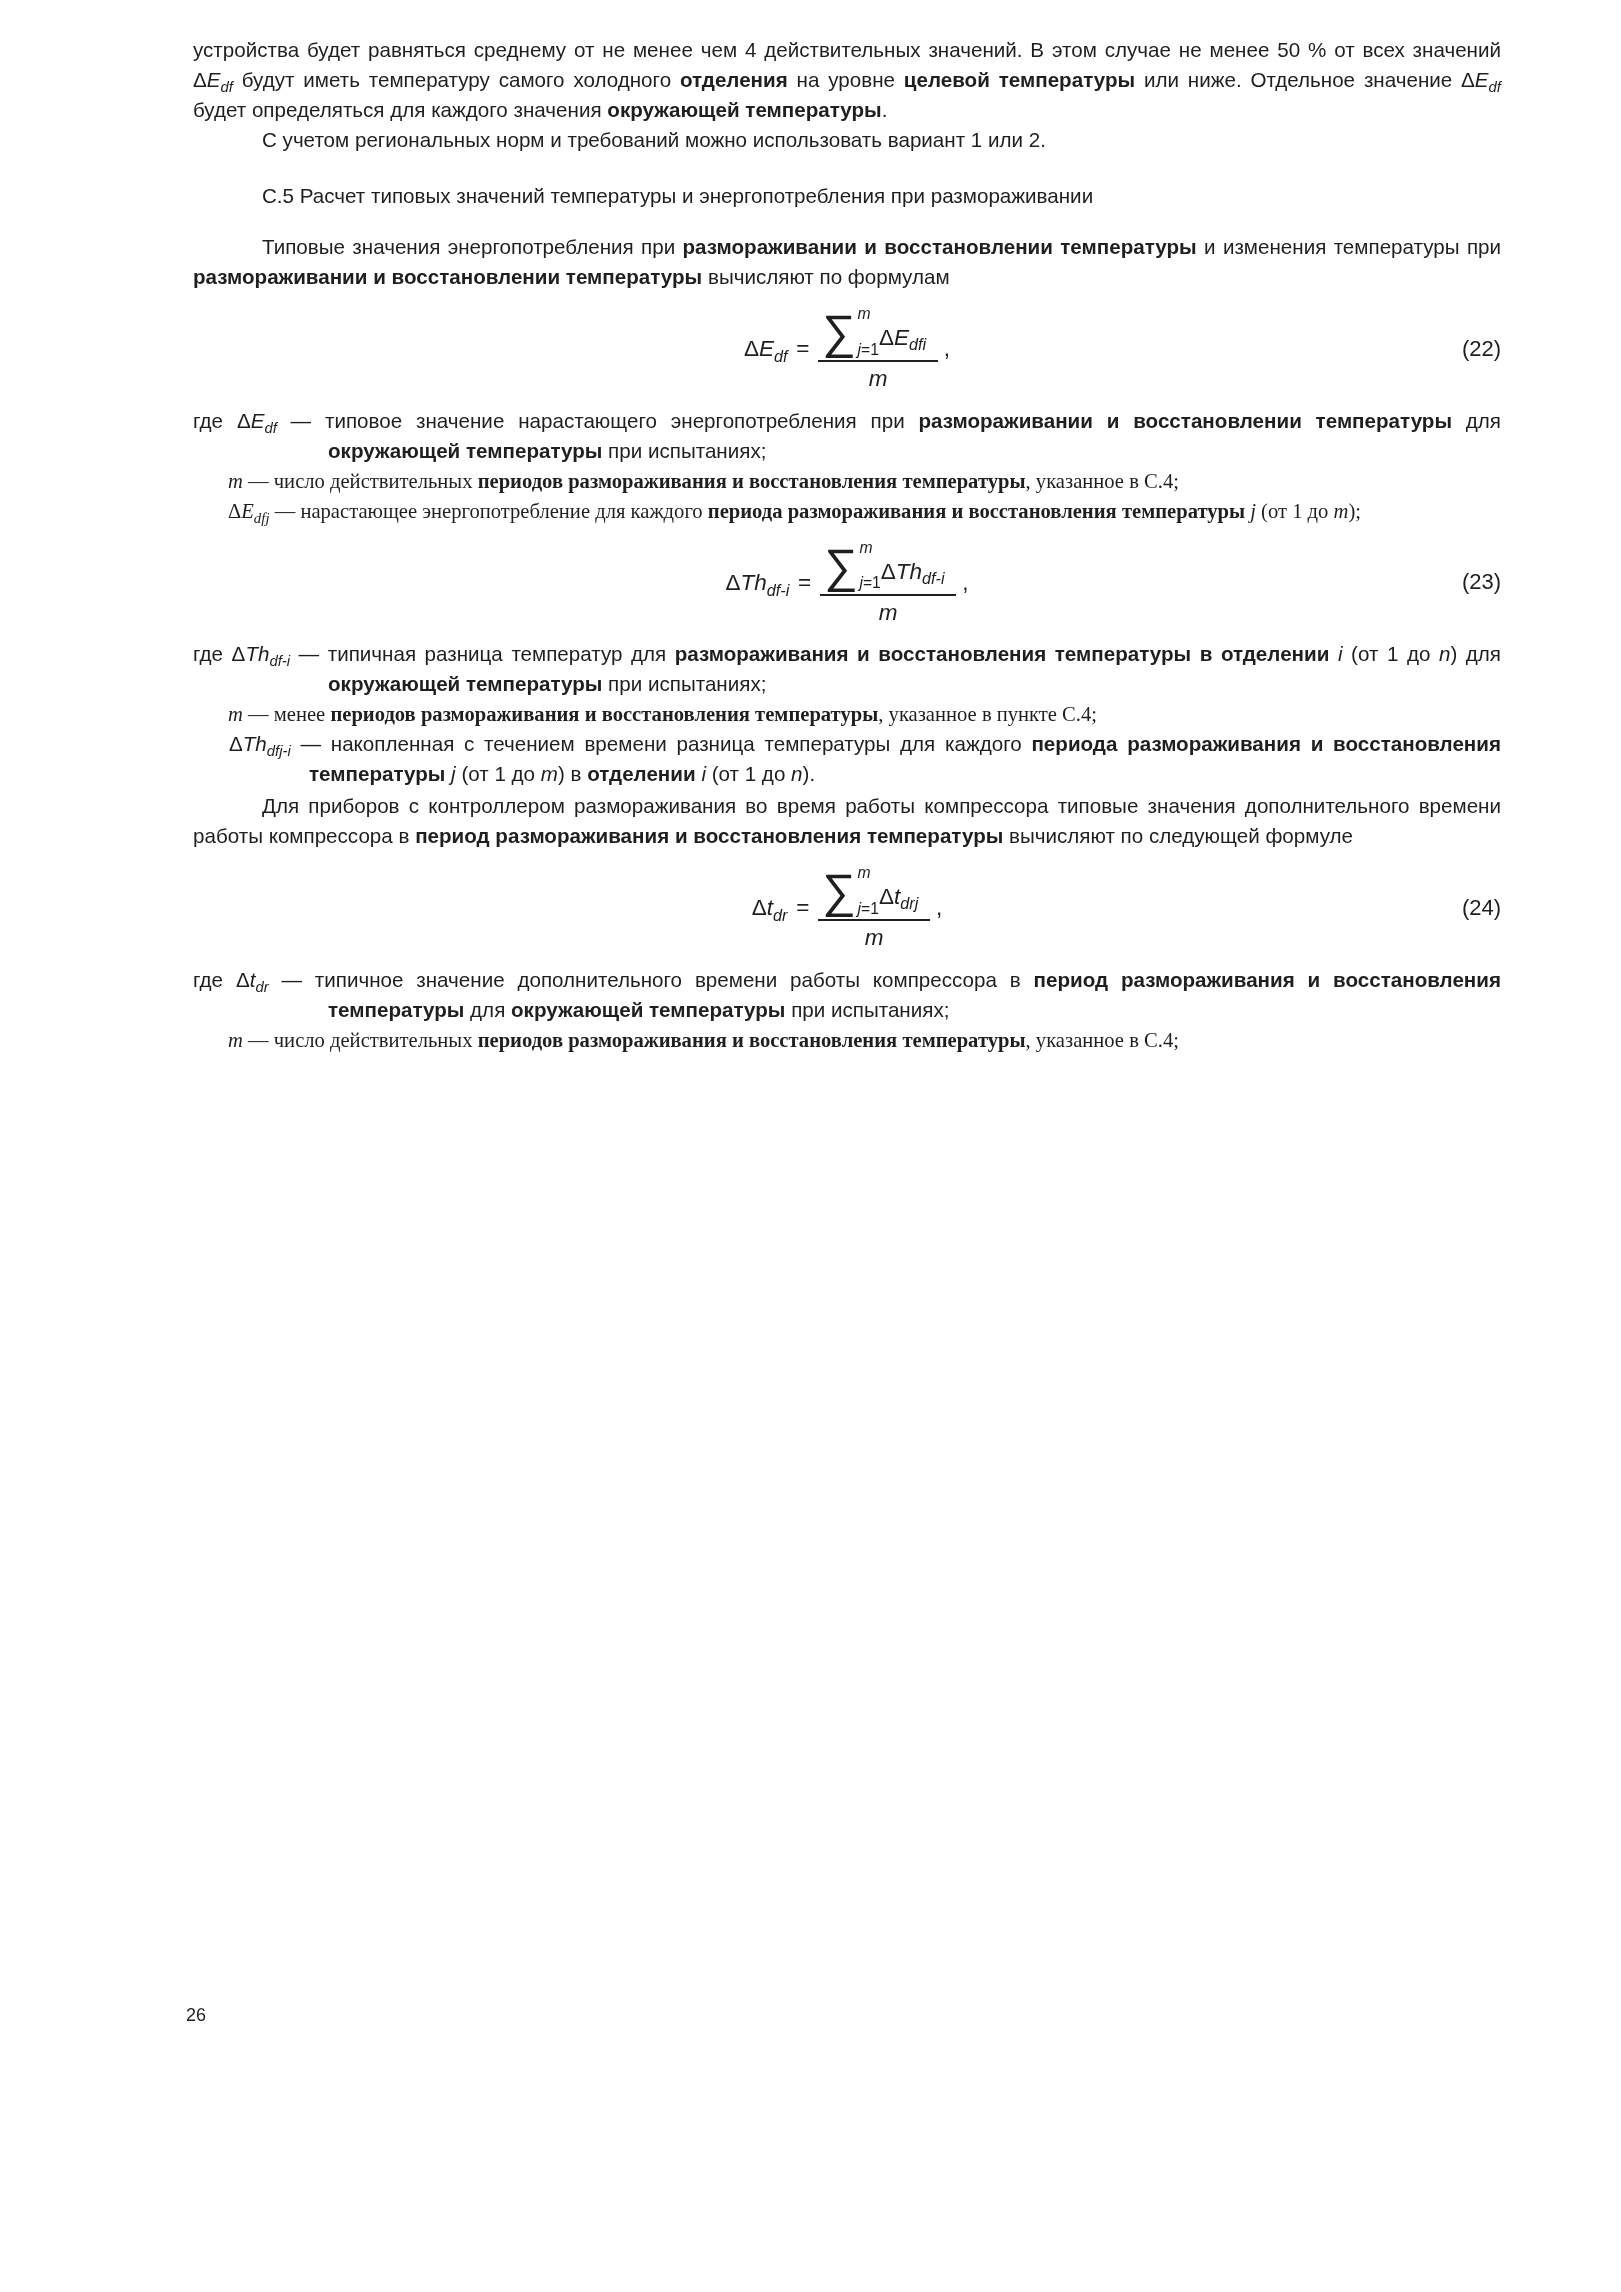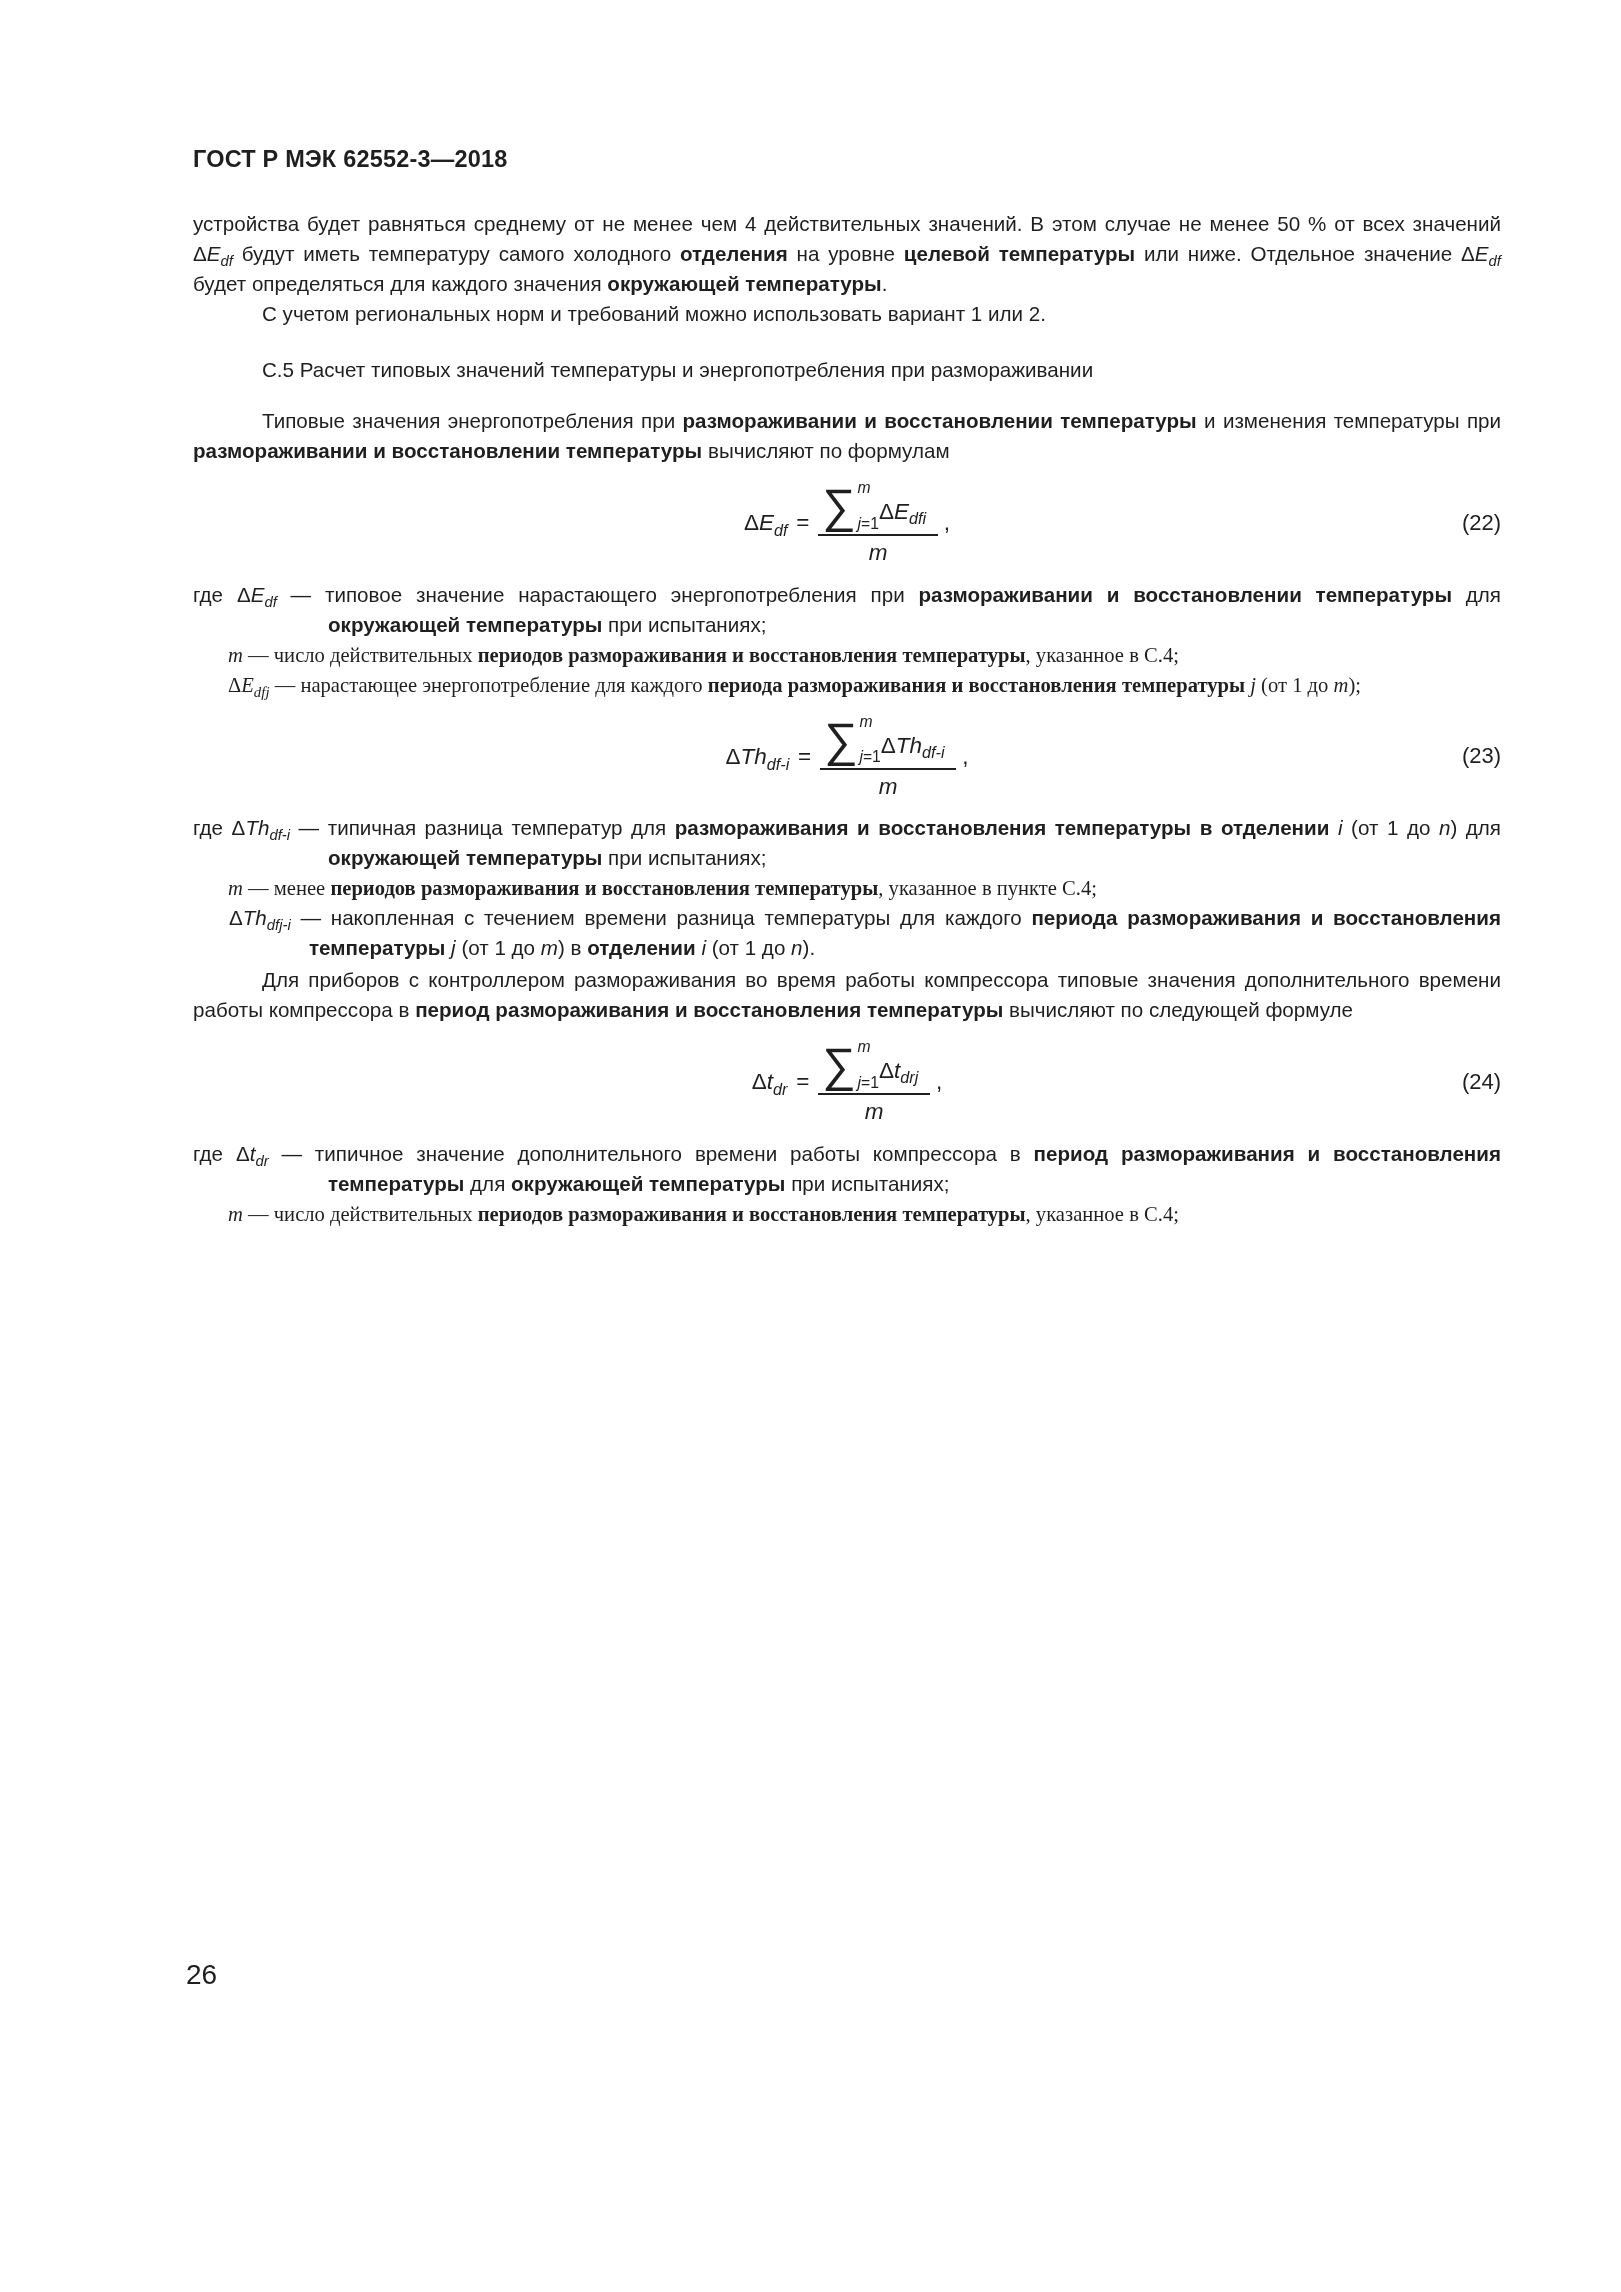--- a/index.html
+++ b/index.html
@@ -114,7 +114,6 @@
 <div class="page">
   <div class="content">
 
-    <div class="doc-header">ГОСТ Р МЭК 62552-3—2018</div>
 
     <p class="p-intro"><span>устройства будет равняться среднему от не менее чем 4 действительных значений. В этом случае не менее 50 % от всех значений </span><span>Δ</span><span class="i">E</span><sub class="i">df</sub><span> будут иметь температуру самого холодного </span><span class="b">отделения</span><span> на уровне </span><span class="b">целевой температуры</span><span> или ниже. Отдельное значение </span><span>Δ</span><span class="i">E</span><sub class="i">df</sub><span> будет определяться для каждого значения </span><span class="b">окружающей температуры</span><span>.</span></p>
     <p class="indent"><span>С учетом региональных норм и требований можно использовать вариант 1 или 2.</span></p>

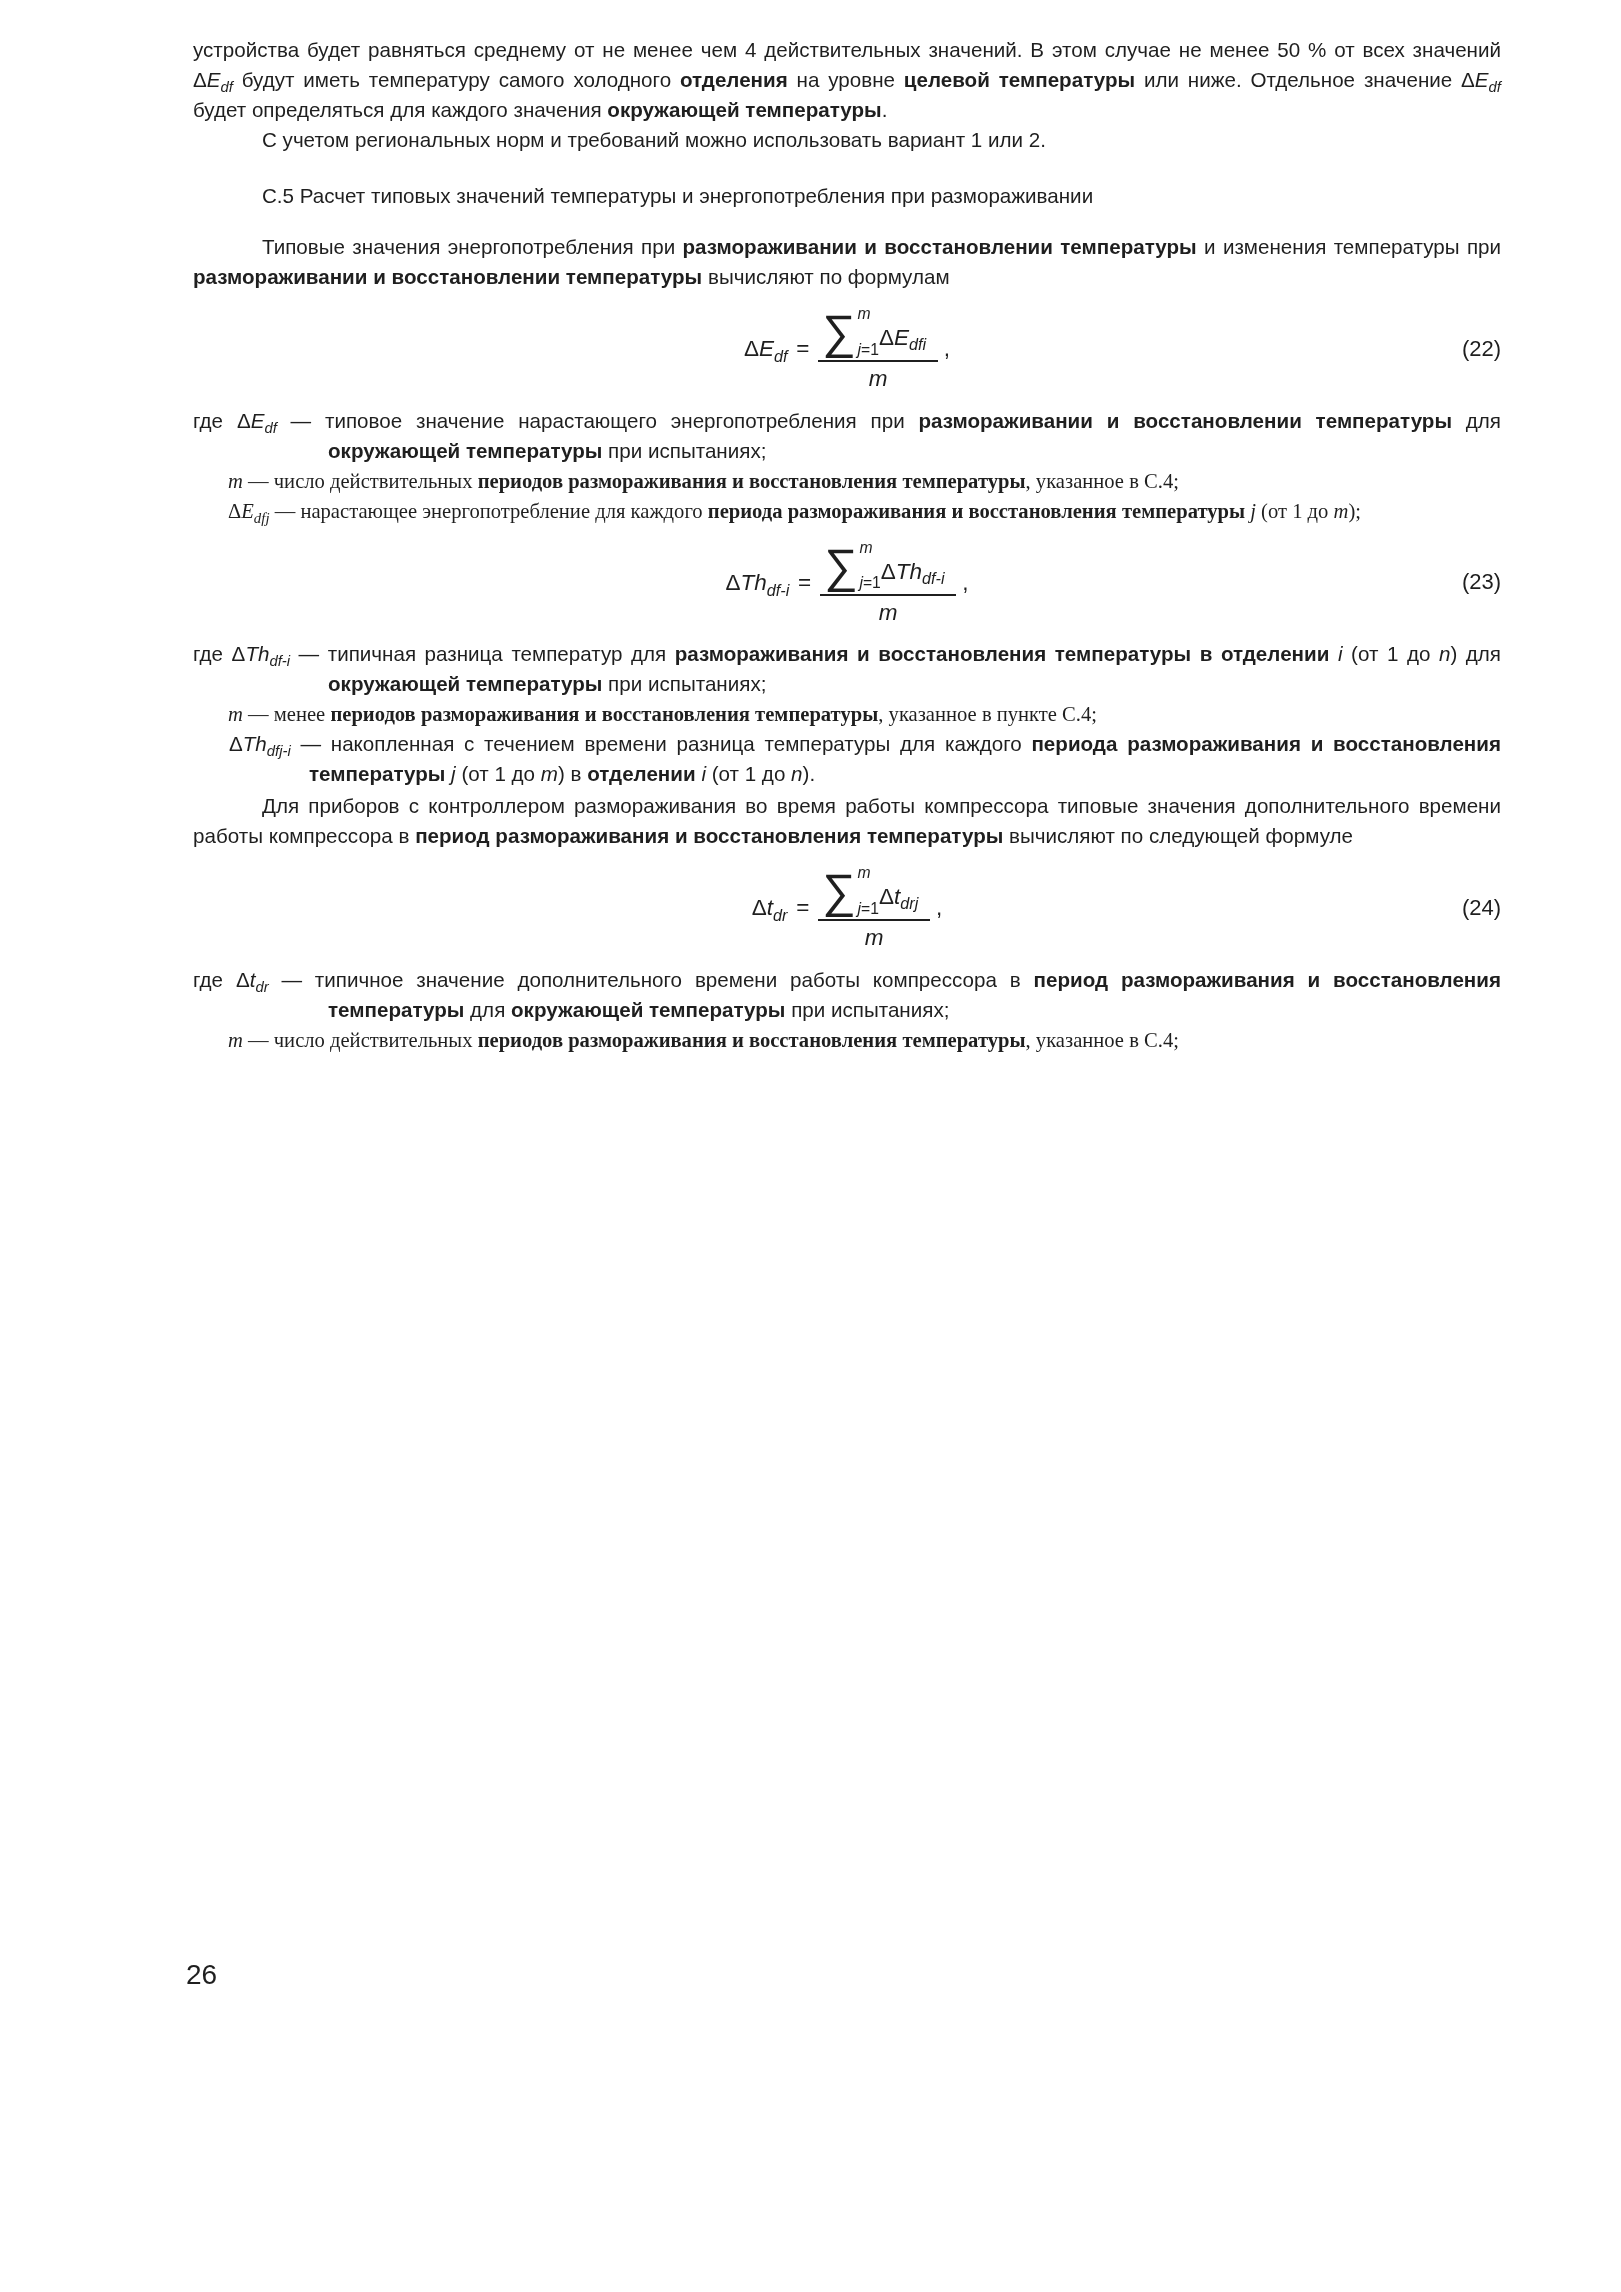--- a/index.html
+++ b/index.html
@@ -104,8 +104,8 @@
   .page-number {
     position: absolute;
     left: 186px;
-    top: 1960px;
-    font-size: 28px;
+    top: 2000px;
+    font-size: 18px;
   }
 </style>
 </head>

